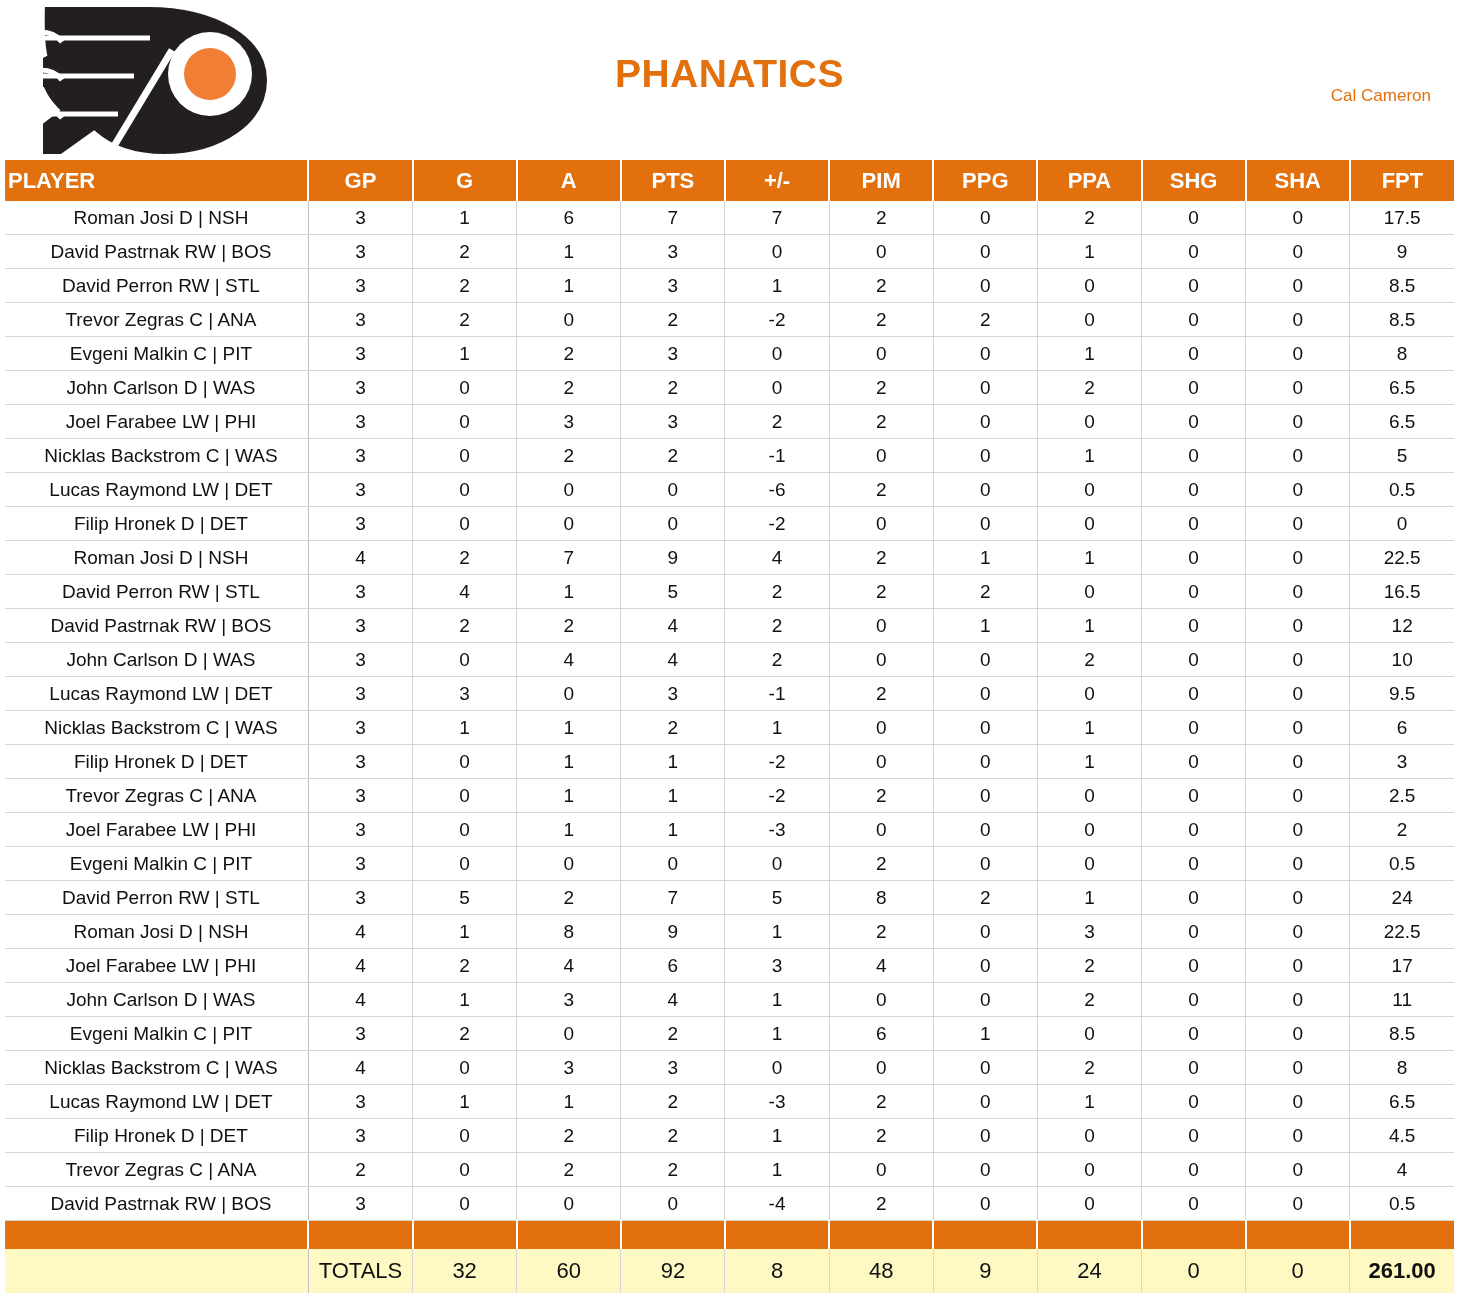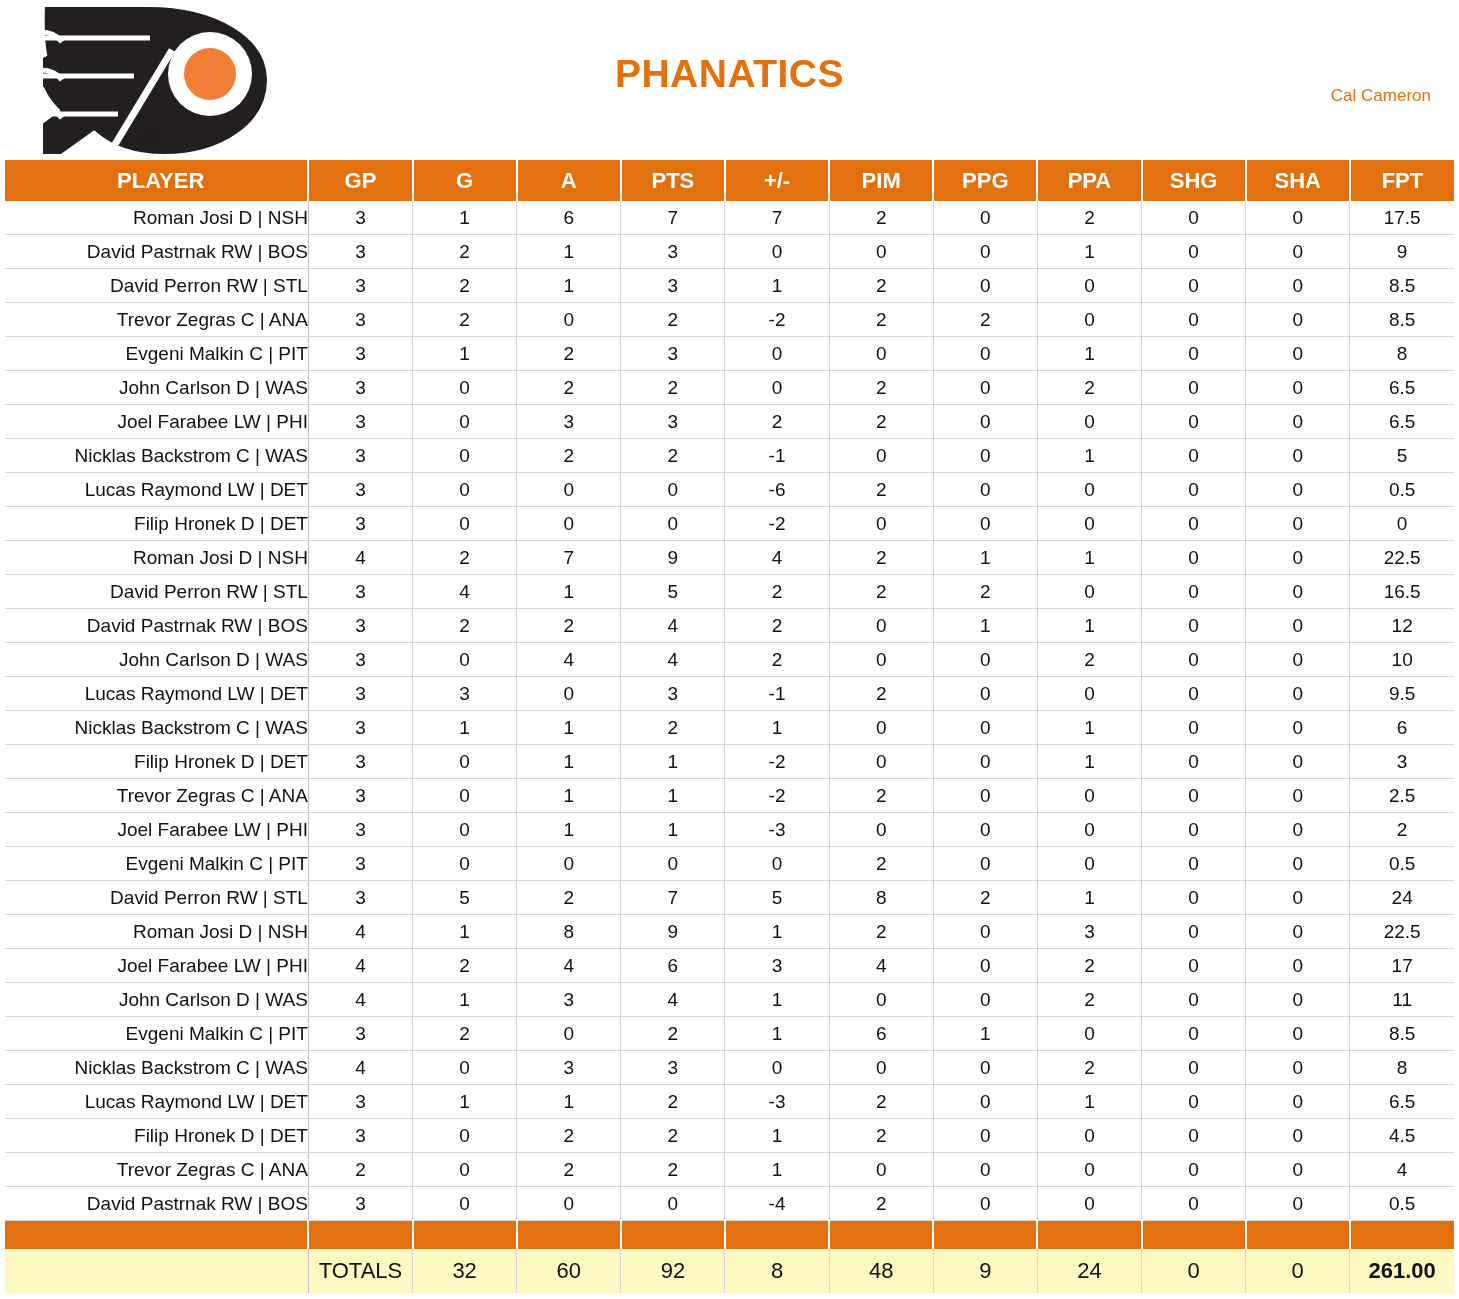--- a/index.html
+++ b/index.html
@@ -81,8 +81,8 @@
     vertical-align: middle;
   }
   thead th.h-player {
-    text-align: center;
-    padding-left: 9px;
+    text-align: left;
+    padding-left: 3px;
     border-left: none;
   }
   thead th.h-last { border-right: none; }

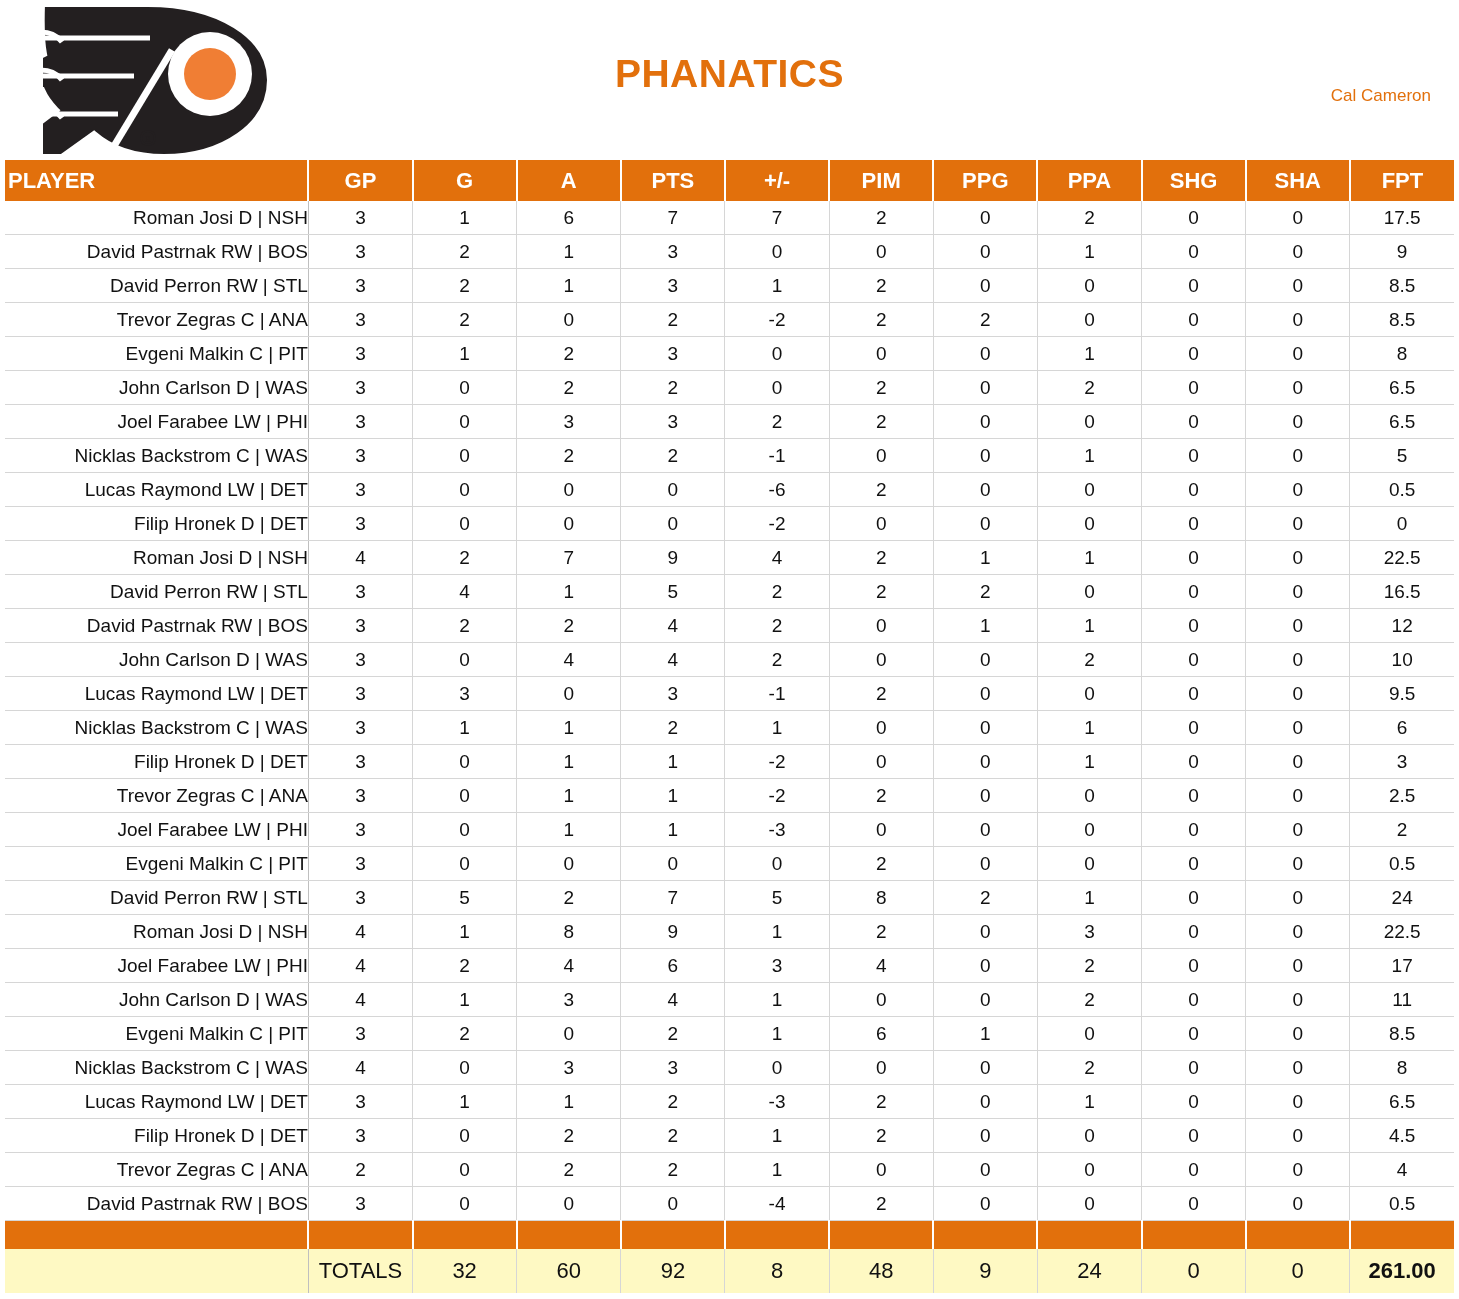--- a/index.html
+++ b/index.html
@@ -98,7 +98,7 @@
     background: #ffffff;
   }
   tbody td.name {
-    text-align: right;
+    text-align: center;
     padding-left: 9px;
     border-right: 1px solid #BFBFBF;
   }

